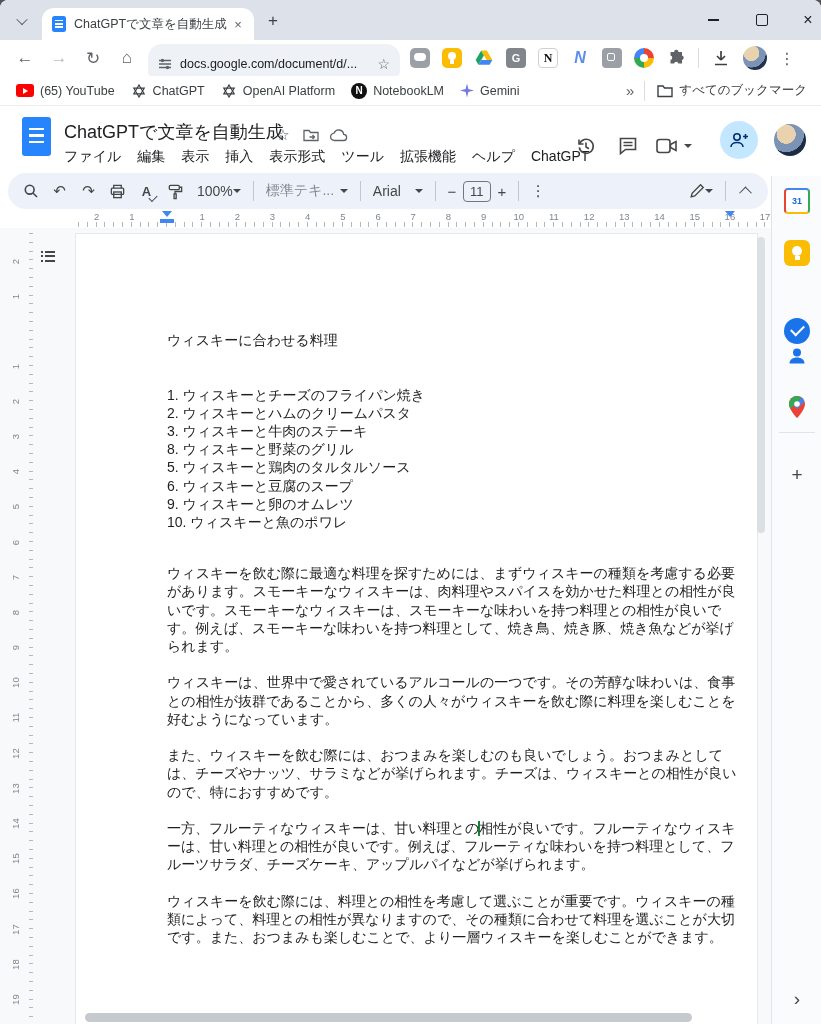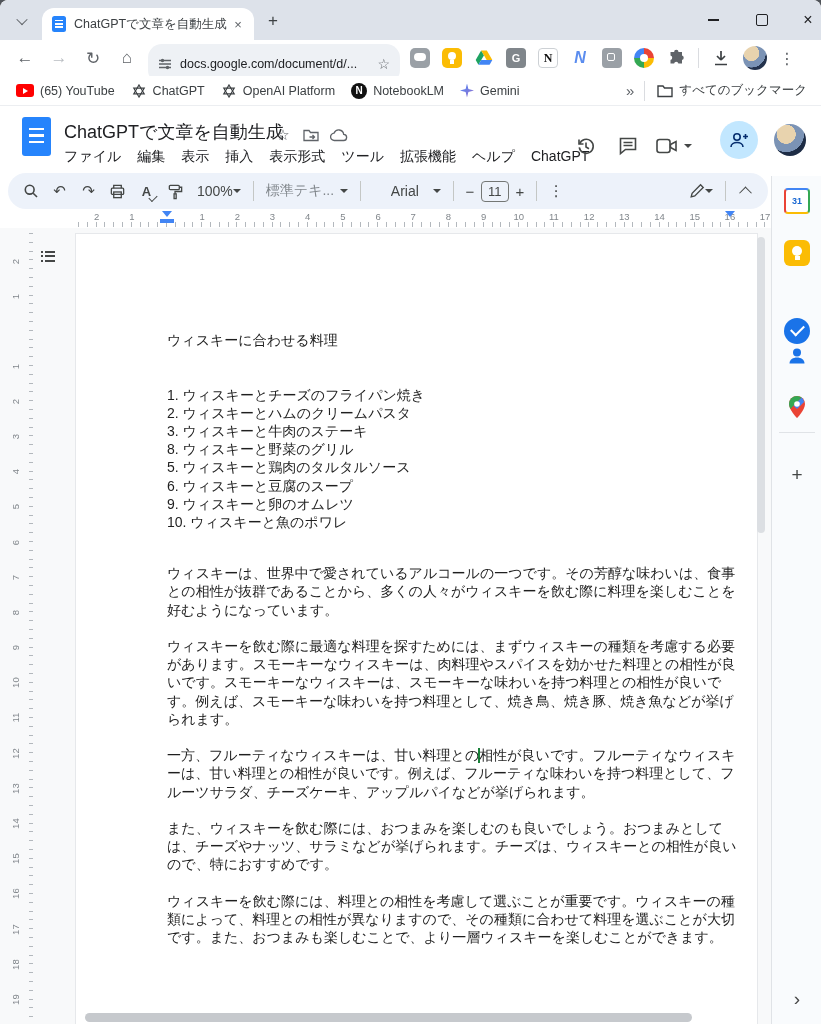--- a/index.html
+++ b/index.html
@@ -338,7 +338,7 @@
     </div>
     <span class="tdiv"></span>
     <div class="ddctrl">
-      <span class="clip" style="width:42px;margin-left:18px;">Arial</span>
+      <span class="clip" style="width:42px;">Arial</span>
       <span class="dd"></span>
     </div>
     <span class="tdiv"></span>

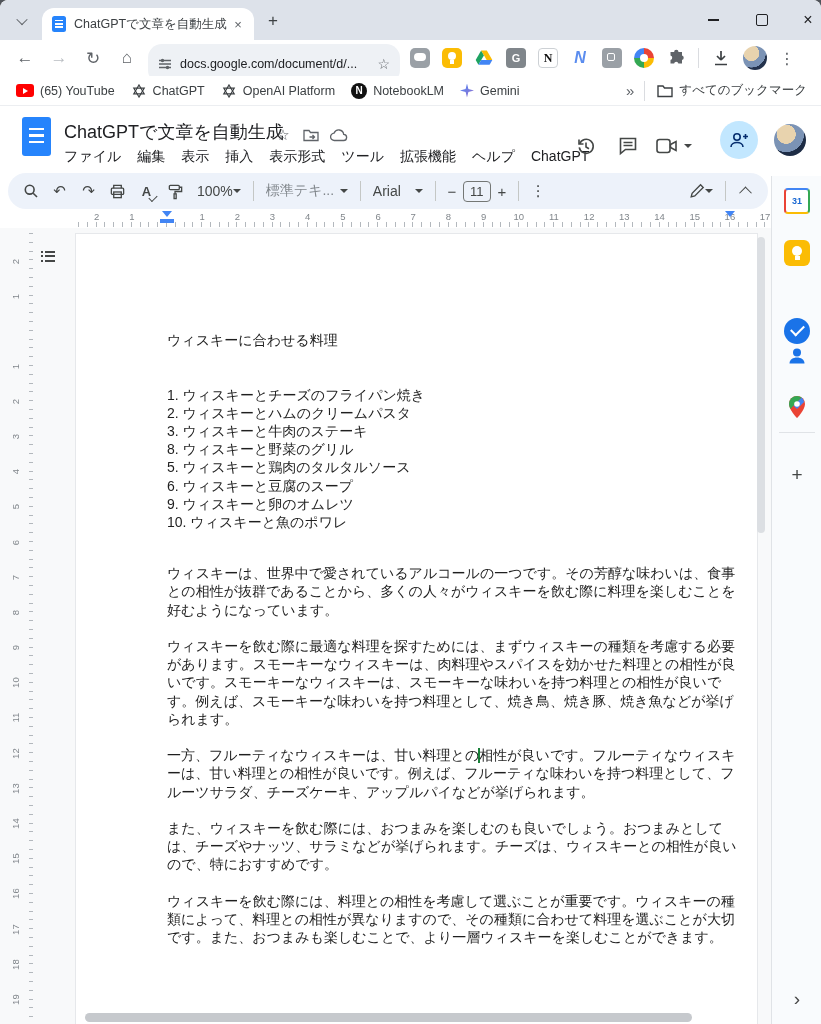--- a/index.html
+++ b/index.html
@@ -441,8 +441,8 @@
         <div>10. ウィスキーと魚のポワレ</div>
       </div>
     <div>
+        <div class="para">ウィスキーを飲む際に最適な料理を探すためには、まずウィスキーの種類を考慮する必要があります。スモーキーなウィスキーは、肉料理やスパイスを効かせた料理との相性が良いです。スモーキーなウィスキーは、スモーキーな味わいを持つ料理との相性が良いです。例えば、スモーキーな味わいを持つ料理として、焼き鳥、焼き豚、焼き魚などが挙げられます。</div>
         <div class="para">ウィスキーは、世界中で愛されているアルコールの一つです。その芳醇な味わいは、食事との相性が抜群であることから、多くの人々がウィスキーを飲む際に料理を楽しむことを好むようになっています。</div>
-        <div class="para">ウィスキーを飲む際に最適な料理を探すためには、まずウィスキーの種類を考慮する必要があります。スモーキーなウィスキーは、肉料理やスパイスを効かせた料理との相性が良いです。スモーキーなウィスキーは、スモーキーな味わいを持つ料理との相性が良いです。例えば、スモーキーな味わいを持つ料理として、焼き鳥、焼き豚、焼き魚などが挙げられます。</div>
         <div class="para">一方、フルーティなウィスキーは、甘い料理との<span class="caret"></span>相性が良いです。フルーティなウィスキーは、甘い料理との相性が良いです。例えば、フルーティな味わいを持つ料理として、フルーツサラダ、チーズケーキ、アップルパイなどが挙げられます。</div>
         <div class="para">また、ウィスキーを飲む際には、おつまみを楽しむのも良いでしょう。おつまみとしては、チーズやナッツ、サラミなどが挙げられます。チーズは、ウィスキーとの相性が良いので、特におすすめです。</div>
         <div class="para">ウィスキーを飲む際には、料理との相性を考慮して選ぶことが重要です。ウィスキーの種類によって、料理との相性が異なりますので、その種類に合わせて料理を選ぶことが大切です。また、おつまみも楽しむことで、より一層ウィスキーを楽しむことができます。</div>

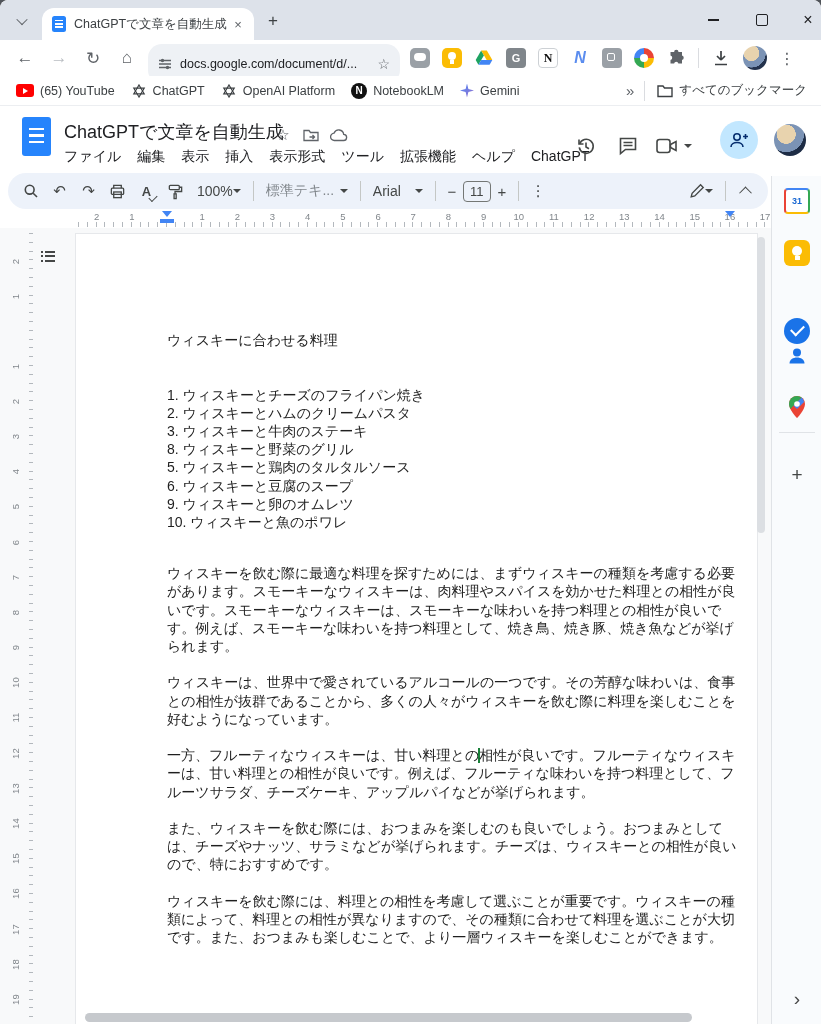--- a/index.html
+++ b/index.html
@@ -443,8 +443,8 @@
     <div>
         <div class="para">ウィスキーを飲む際に最適な料理を探すためには、まずウィスキーの種類を考慮する必要があります。スモーキーなウィスキーは、肉料理やスパイスを効かせた料理との相性が良いです。スモーキーなウィスキーは、スモーキーな味わいを持つ料理との相性が良いです。例えば、スモーキーな味わいを持つ料理として、焼き鳥、焼き豚、焼き魚などが挙げられます。</div>
         <div class="para">ウィスキーは、世界中で愛されているアルコールの一つです。その芳醇な味わいは、食事との相性が抜群であることから、多くの人々がウィスキーを飲む際に料理を楽しむことを好むようになっています。</div>
+        <div class="para">また、ウィスキーを飲む際には、おつまみを楽しむのも良いでしょう。おつまみとしては、チーズやナッツ、サラミなどが挙げられます。チーズは、ウィスキーとの相性が良いので、特におすすめです。</div>
         <div class="para">一方、フルーティなウィスキーは、甘い料理との<span class="caret"></span>相性が良いです。フルーティなウィスキーは、甘い料理との相性が良いです。例えば、フルーティな味わいを持つ料理として、フルーツサラダ、チーズケーキ、アップルパイなどが挙げられます。</div>
-        <div class="para">また、ウィスキーを飲む際には、おつまみを楽しむのも良いでしょう。おつまみとしては、チーズやナッツ、サラミなどが挙げられます。チーズは、ウィスキーとの相性が良いので、特におすすめです。</div>
         <div class="para">ウィスキーを飲む際には、料理との相性を考慮して選ぶことが重要です。ウィスキーの種類によって、料理との相性が異なりますので、その種類に合わせて料理を選ぶことが大切です。また、おつまみも楽しむことで、より一層ウィスキーを楽しむことができます。</div>
       </div>
   </div>

